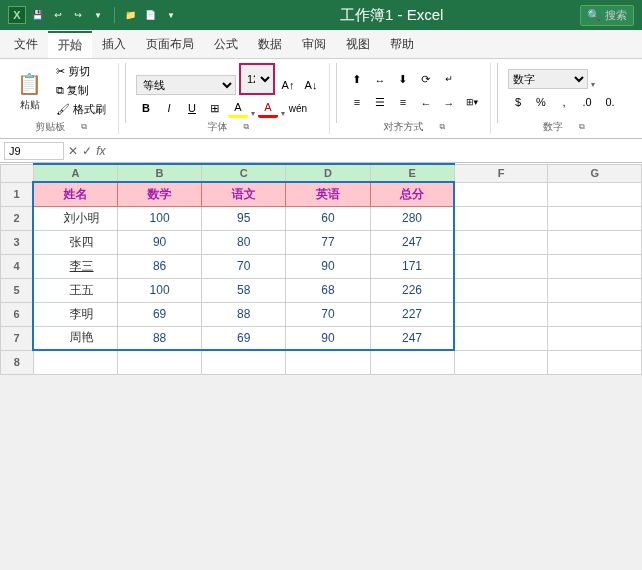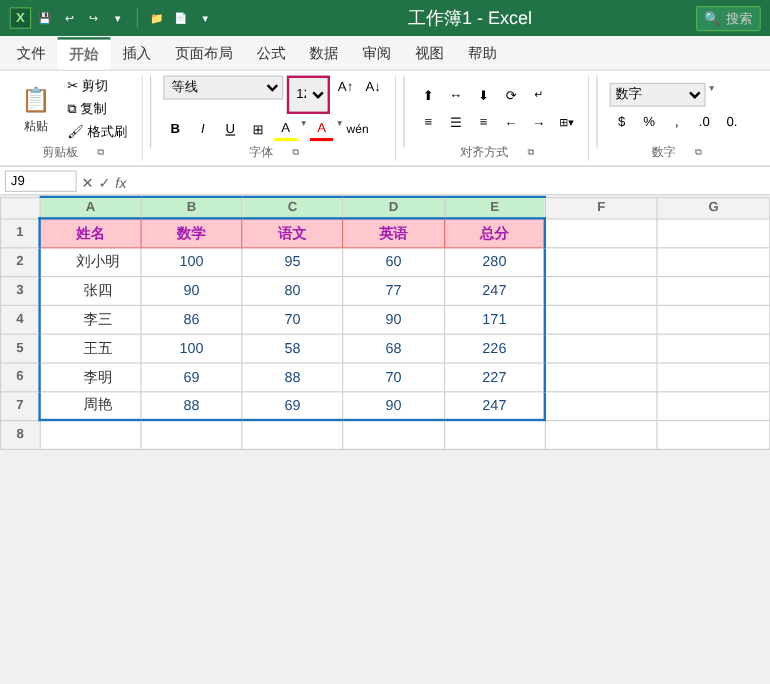--- a/index.html
+++ b/index.html
@@ -155,7 +155,7 @@
     }
     .font-toolbar-row {
       display: flex;
-      align-items: flex-start;
+      align-items: flex-end;
       gap: 3px;
     }
 

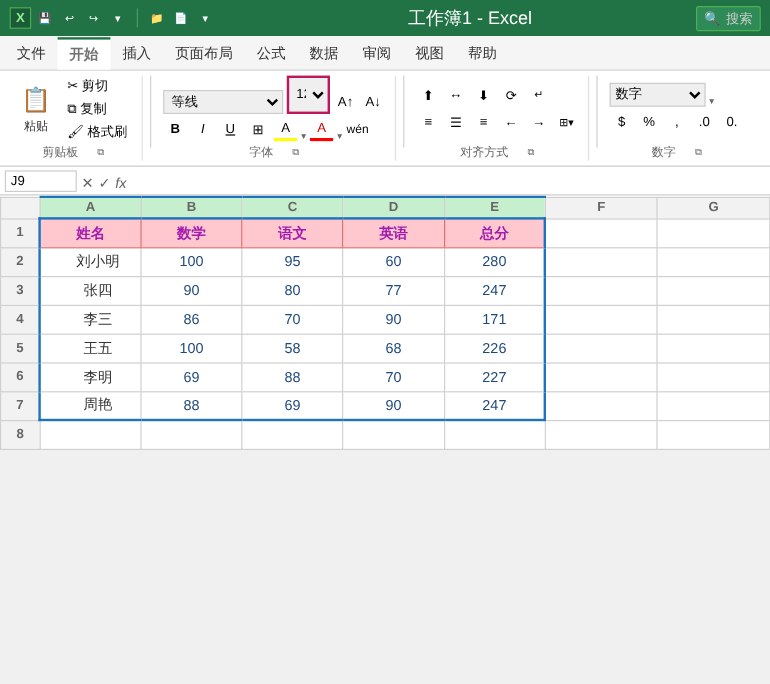--- a/index.html
+++ b/index.html
@@ -191,7 +191,7 @@
     
     .formula-bar {
       display: flex;
-      align-items: flex-end;
+      align-items: center;
       background: white;
       border-bottom: 1px solid #c0c0c0;
       padding: 2px 4px;

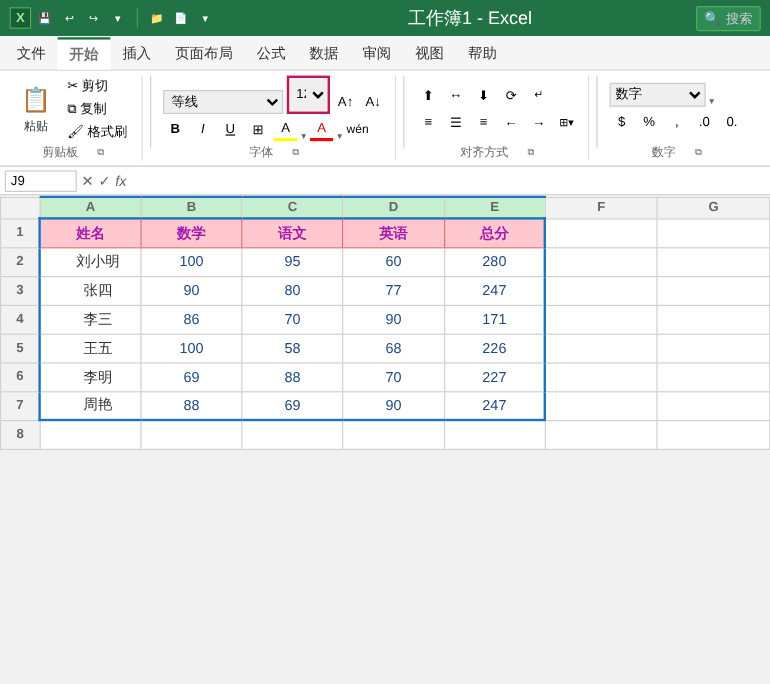--- a/index.html
+++ b/index.html
@@ -513,7 +513,7 @@
         </tr>
         <tr>
           <th class="row-header">4</th>
-          <td class="cell name-cell" style="border-left: 2px solid rgb(30, 115, 190);">李三</td>
+          <td class="cell name-cell" style="border-left: 2px solid rgb(30, 115, 190); text-decoration: underline;">李三</td>
           <td class="cell data-cell" style="">86</td>
           <td class="cell data-cell" style="">70</td>
           <td class="cell data-cell" style="">90</td>

